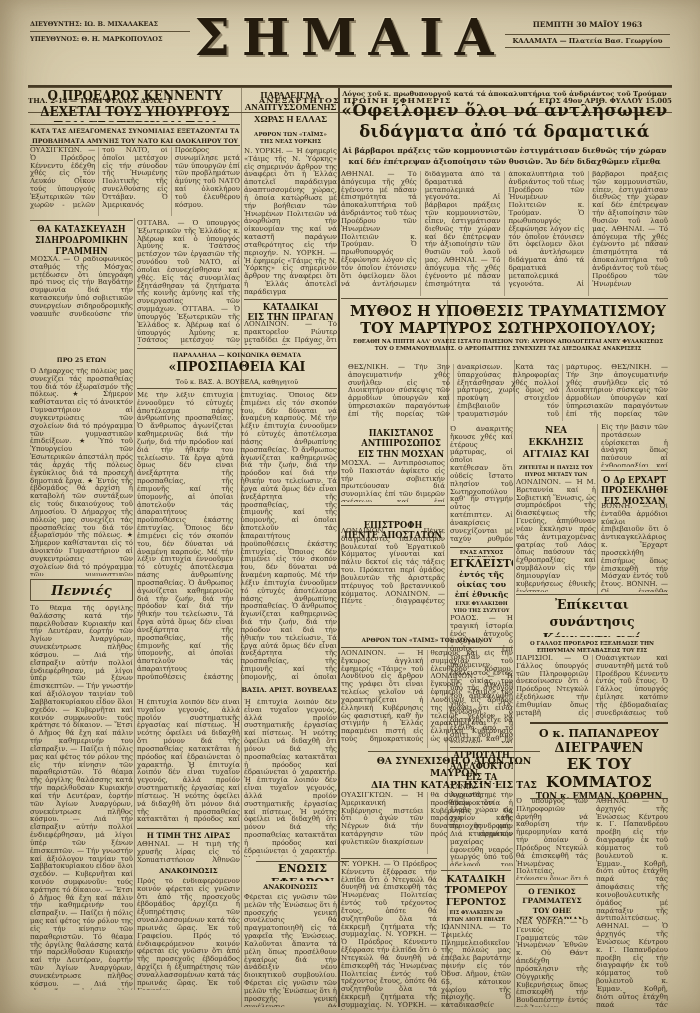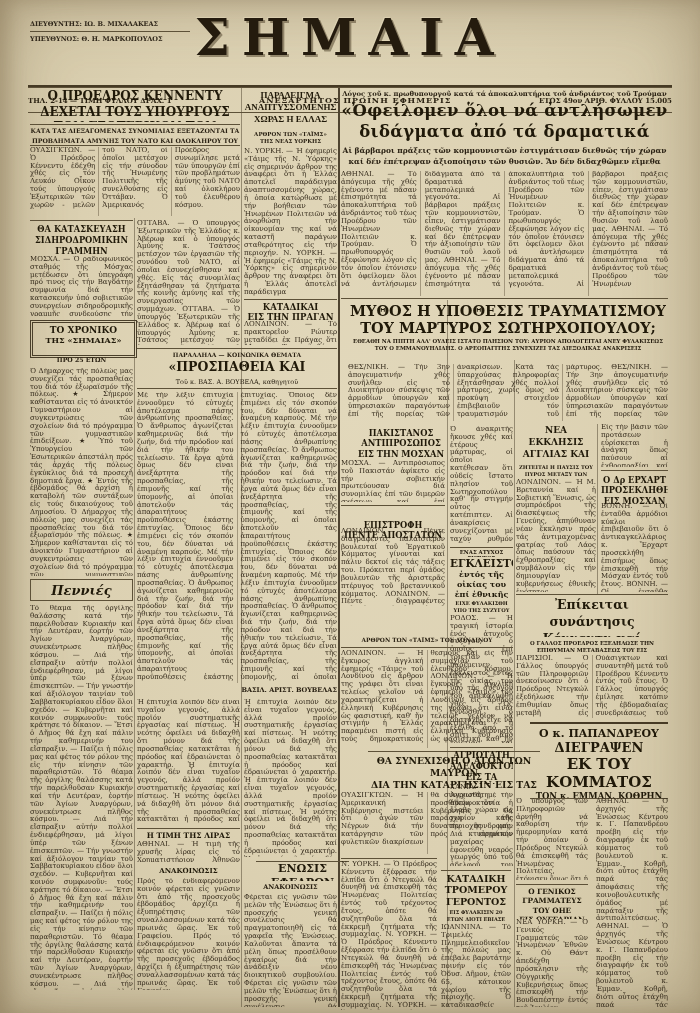--- a/index.html
+++ b/index.html
@@ -43,6 +43,10 @@
 
   <div class="masthead-title">ΣΗΜΑΙΑ</div>
 
+  <div class="art ctr" style="left:505px;top:20px;width:165px;height:36px;">
+    <div class="b" style="font-size:7.5px;">ΠΕΜΠΤΗ 30 ΜΑΪΟΥ 1963</div>
+    <div class="b hairtop hairbot" style="font-size:6.8px;margin-top:5px;padding:2px 0;">ΚΑΛΑΜΑΤΑ — Πλατεία Βασ. Γεωργίου</div>
+  </div>
 
   <div class="folio">
     <span class="b" style="font-size:7px;">ΤΗΛ. 2-14 — ΤΙΜΗ ΦΥΛΛΟΥ ΔΡΑΧ. 1</span>

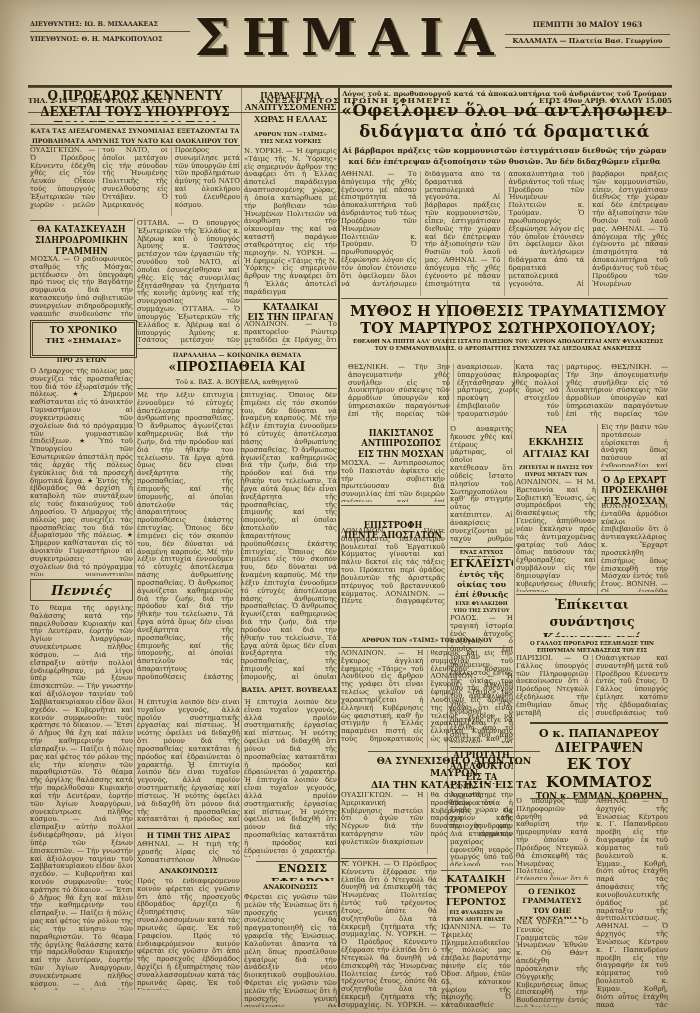--- a/index.html
+++ b/index.html
@@ -74,10 +74,6 @@
 Η ΡΩΣΙΑ ΕΙΣ ΤΟ ΙΡΑΚ</div>
   <div class="art body" style="left:30px;top:256px;width:103px;height:60px;">ΜΟΣΧΑ. — Ὁ ραδιοφωνικός σταθμός τῆς Μόσχας μετέδωσεν ὅτι ὑπεγράφη πρό τινος εἰς τήν Βαγδάτην συμφωνία διά τήν κατασκευήν ὑπό σοβιετικῶν συνεργείων σιδηροδρομικῆς γραμμῆς συνδεούσης τήν Μόσχαν καί τήν Βαγδάτην μέσῳ τῆς Σοβιετικῆς Ἑνώσεως.</div>
 
-  <div class="art ctr boxed" style="left:30px;top:320px;width:101px;height:30px;padding-top:2px;">
-    <div class="b ink" style="font-size:9px;">ΤΟ ΧΡΟΝΙΚΟ</div>
-    <div class="b ink" style="font-size:8px;">ΤΗΣ «ΣΗΜΑΙΑΣ»</div>
-  </div>
   <div class="art ctr b" style="left:30px;top:356px;width:103px;height:9px;font-size:6.2px;">ΠΡΟ 25 ΕΤΩΝ</div>
   <div class="art body" style="left:30px;top:368px;width:103px;height:208px;">Ὁ Δήμαρχος τῆς πόλεώς μας συνεχίζει τάς προσπαθείας του διά τόν ἐξωραϊσμόν τῆς πόλεως. ★ Σήμερον καθίστανται εἰς τό ἀνοικτόν Γυμναστήριον αἱ συγκεντρώσεις τῶν σχολείων διά τό πρόγραμμα τῶν γυμναστικῶν ἐπιδείξεων. ★ Ὑπό τοῦ Ὑπουργείου τῶν Ἐσωτερικῶν ἀπεστάλη πρός τάς ἀρχάς τῆς πόλεως ἐγκύκλιος διά τά προσεχῆ δημοτικά ἔργα. ★ Ἐντός τῆς ἑβδομάδος θά ἀρχίση ἡ καταβολή τῶν συντάξεων εἰς τούς δικαιούχους τοῦ Δημοσίου. Ὁ Δήμαρχος τῆς πόλεώς μας συνεχίζει τάς προσπαθείας του διά τόν ἐξωραϊσμόν τῆς πόλεως. ★ Σήμερον καθίστανται εἰς τό ἀνοικτόν Γυμναστήριον αἱ συγκεντρώσεις τῶν σχολείων διά τό πρόγραμμα τῶν γυμναστικῶν ἐπιδείξεων. ★ Ὑπό τοῦ Ὑπουργείου τῶν Ἐσωτερικῶν ἀπεστάλη πρός τάς ἀρχάς τῆς πόλεως ἐγκύκλιος διά τά προσεχῆ δημοτικά ἔργα. ★ Ἐντός τῆς ἑβδομάδος θά ἀρχίση ἡ καταβολή τῶν συντάξεων εἰς τούς δικαιούχους τοῦ Δημοσίου.</div>
 

